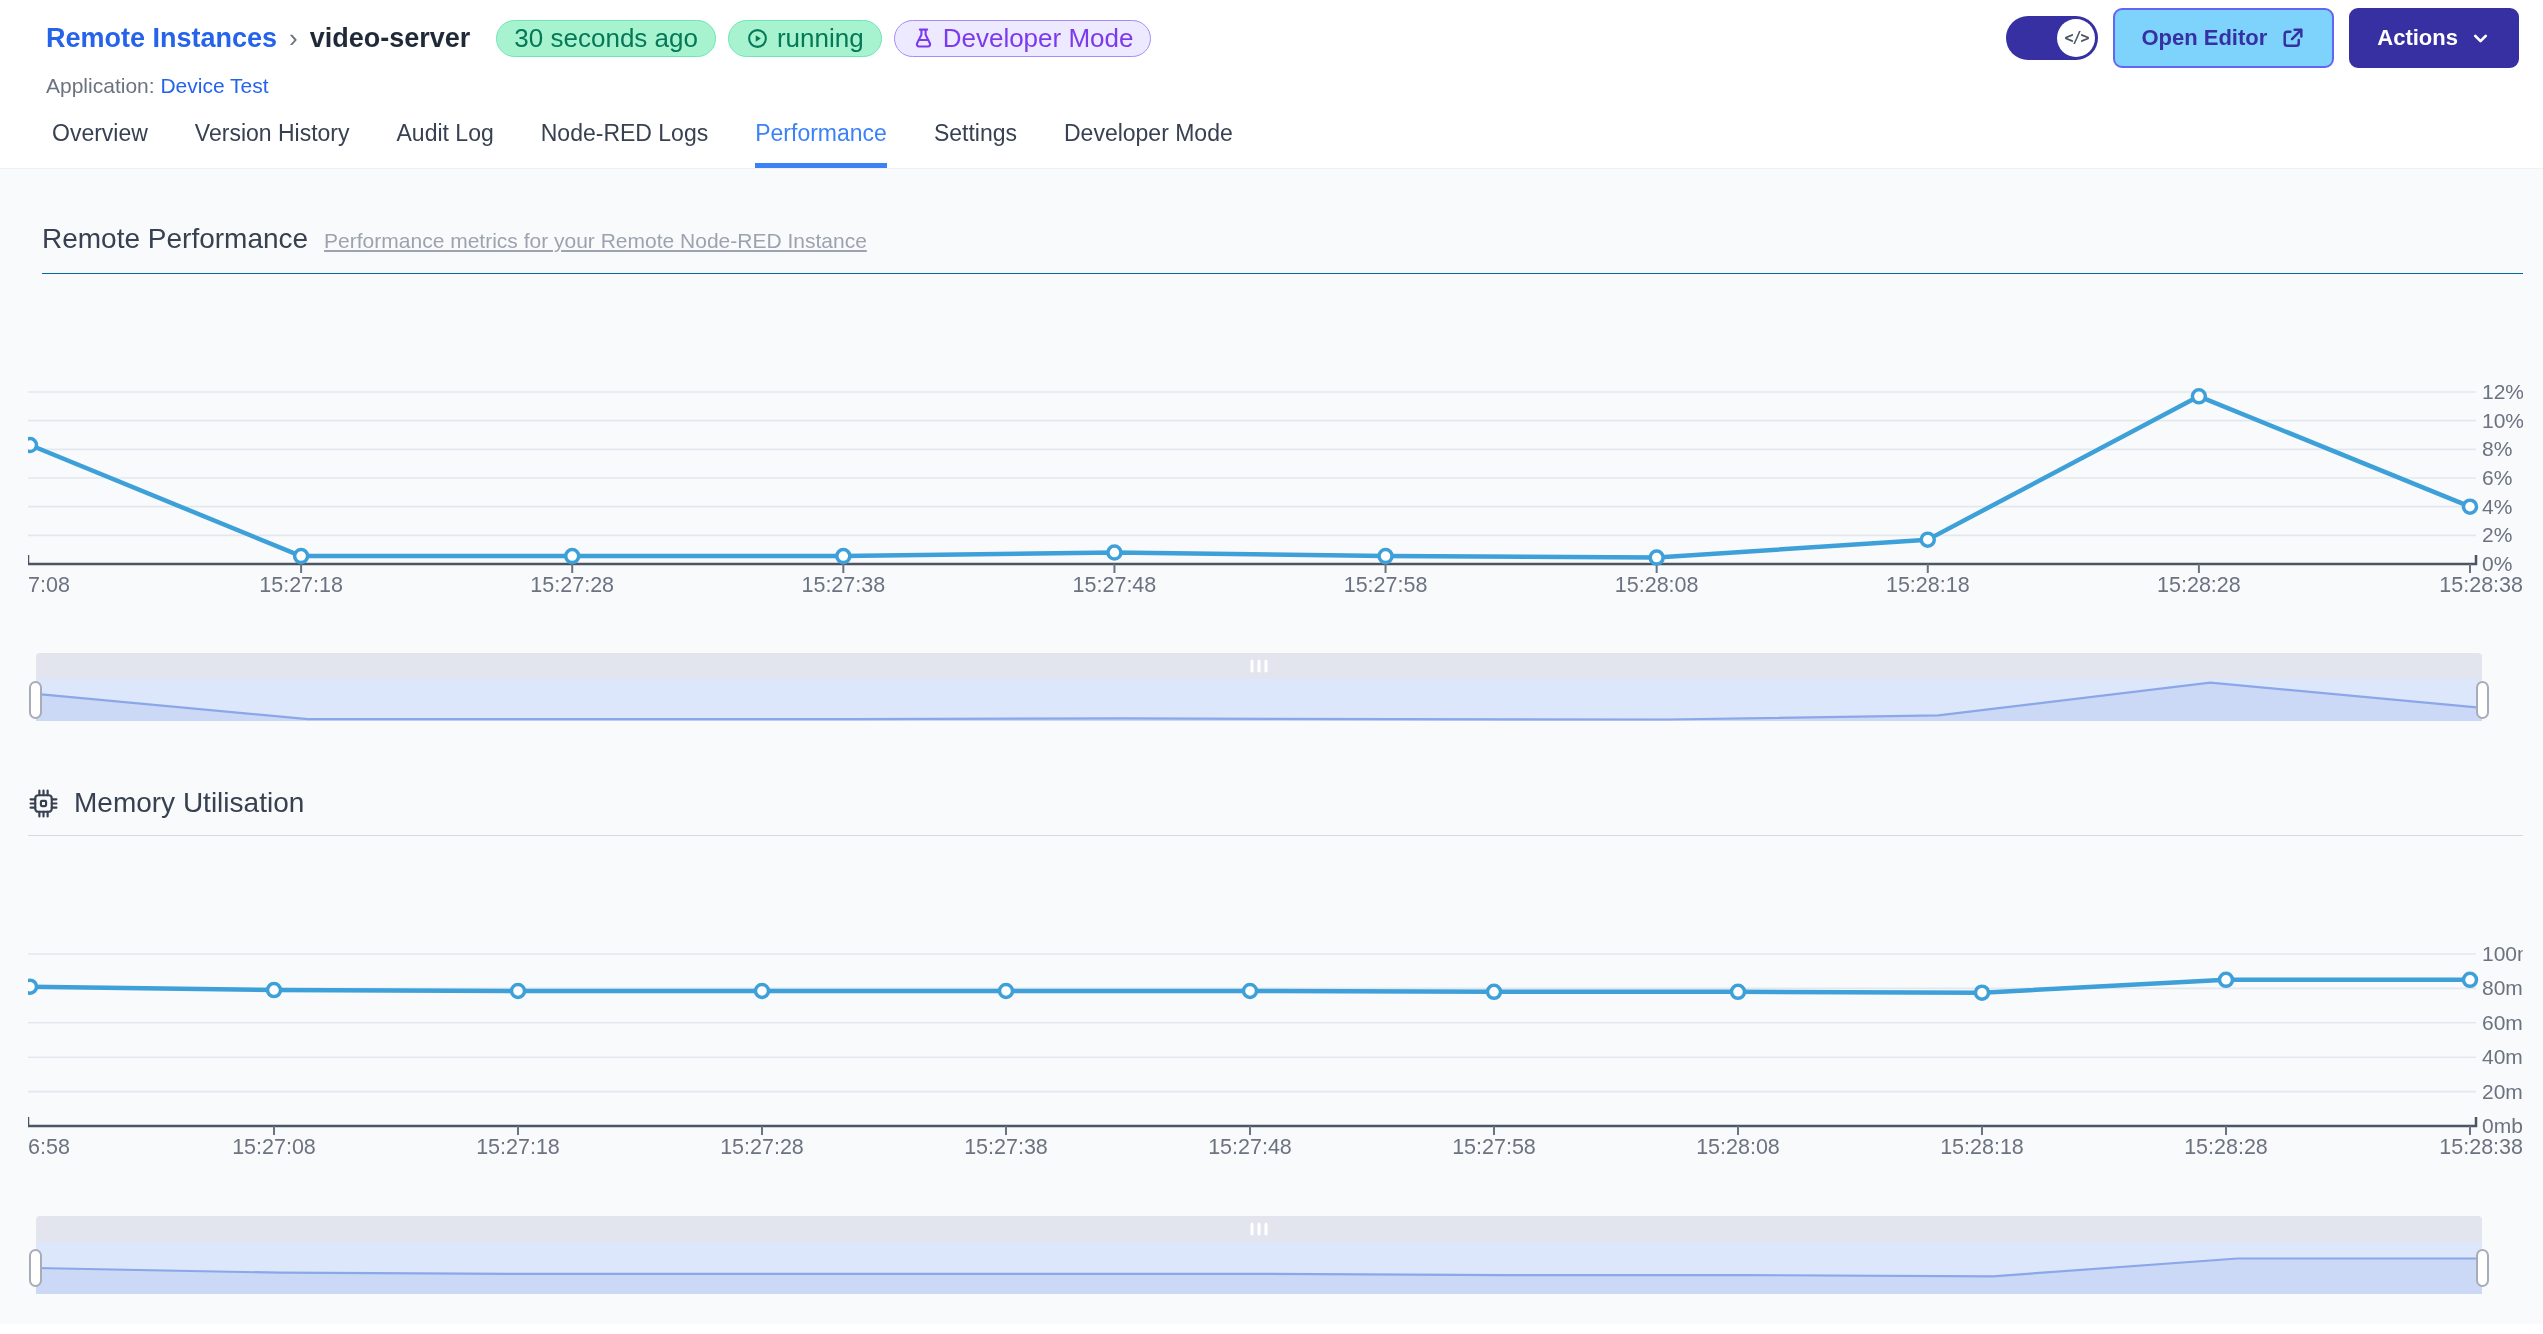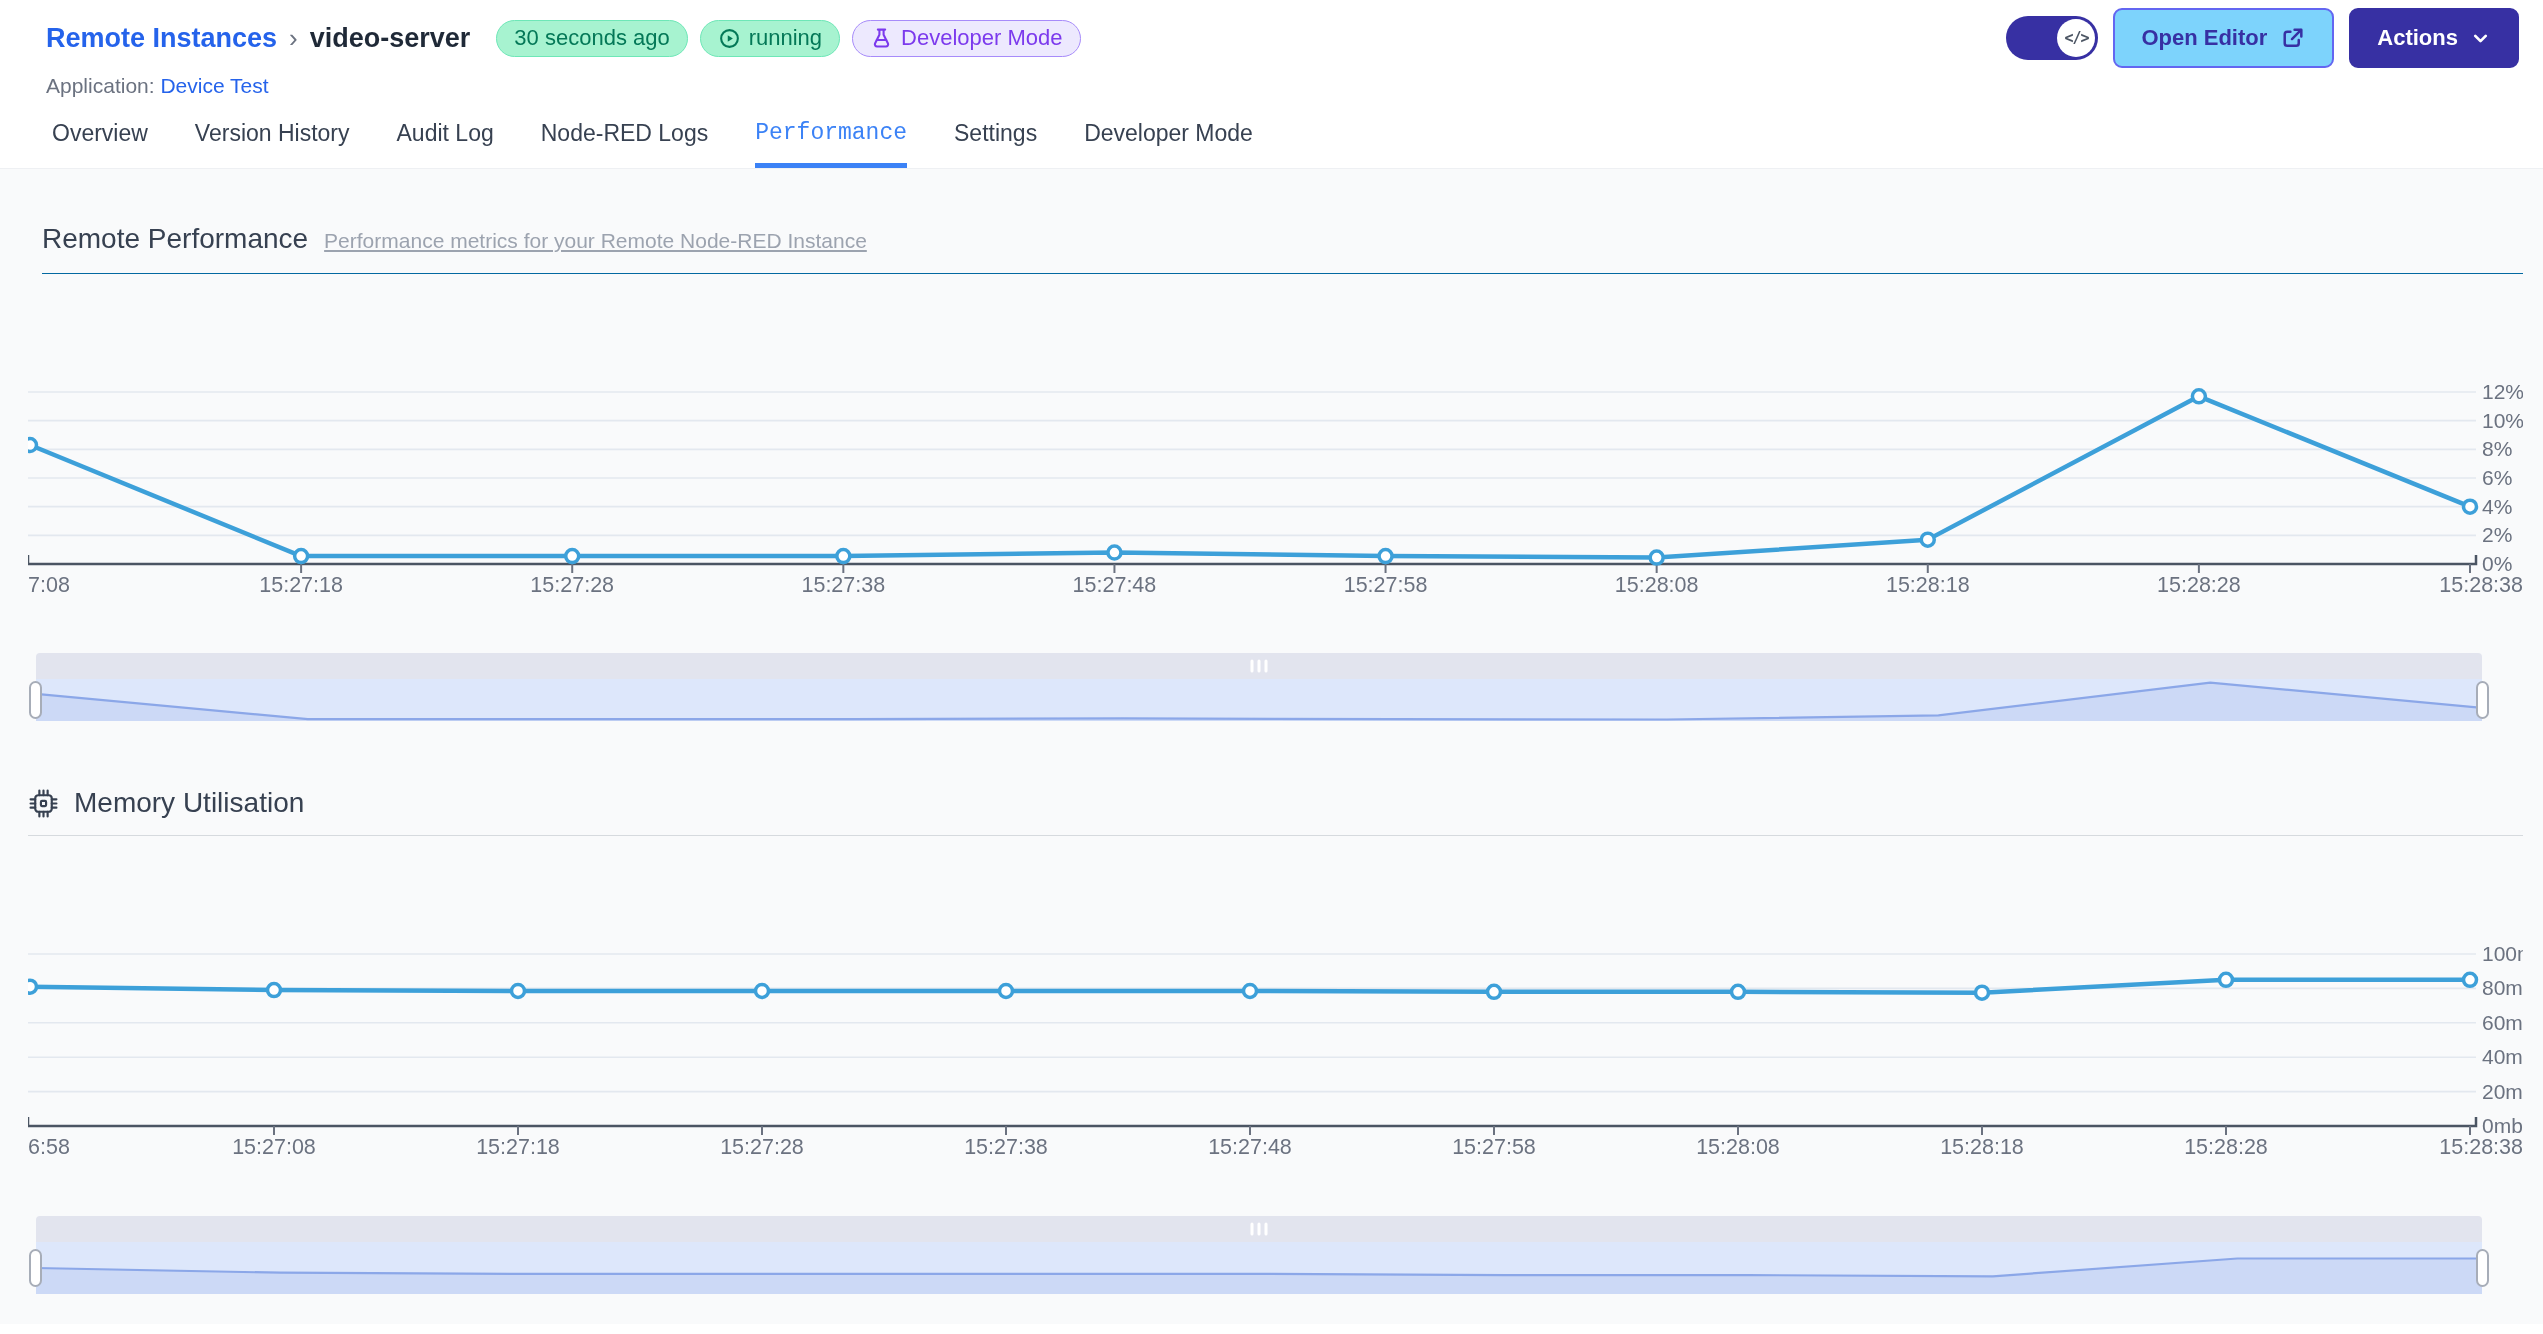--- a/index.html
+++ b/index.html
@@ -16,7 +16,7 @@
   .crumb-current { color:#1f2937; }
   .badges { display:flex; align-items:center; gap:12px; }
   .badge { display:flex; align-items:center; gap:8px; height:37px; padding:0 17px;
-           border-radius:19px; font-size:22px;text-align:center; }
+           border-radius:19px; font-size:26px;text-align:center; }
   .badge.green { background:#a7f3d0; border:1.5px solid #6ee7b7; color:#047857; }
   .badge.purple { background:#ede9fe; border:1.5px solid #a78bfa; color:#7c3aed; }
   .topbar-right { display:flex; align-items:center; gap:15px; }

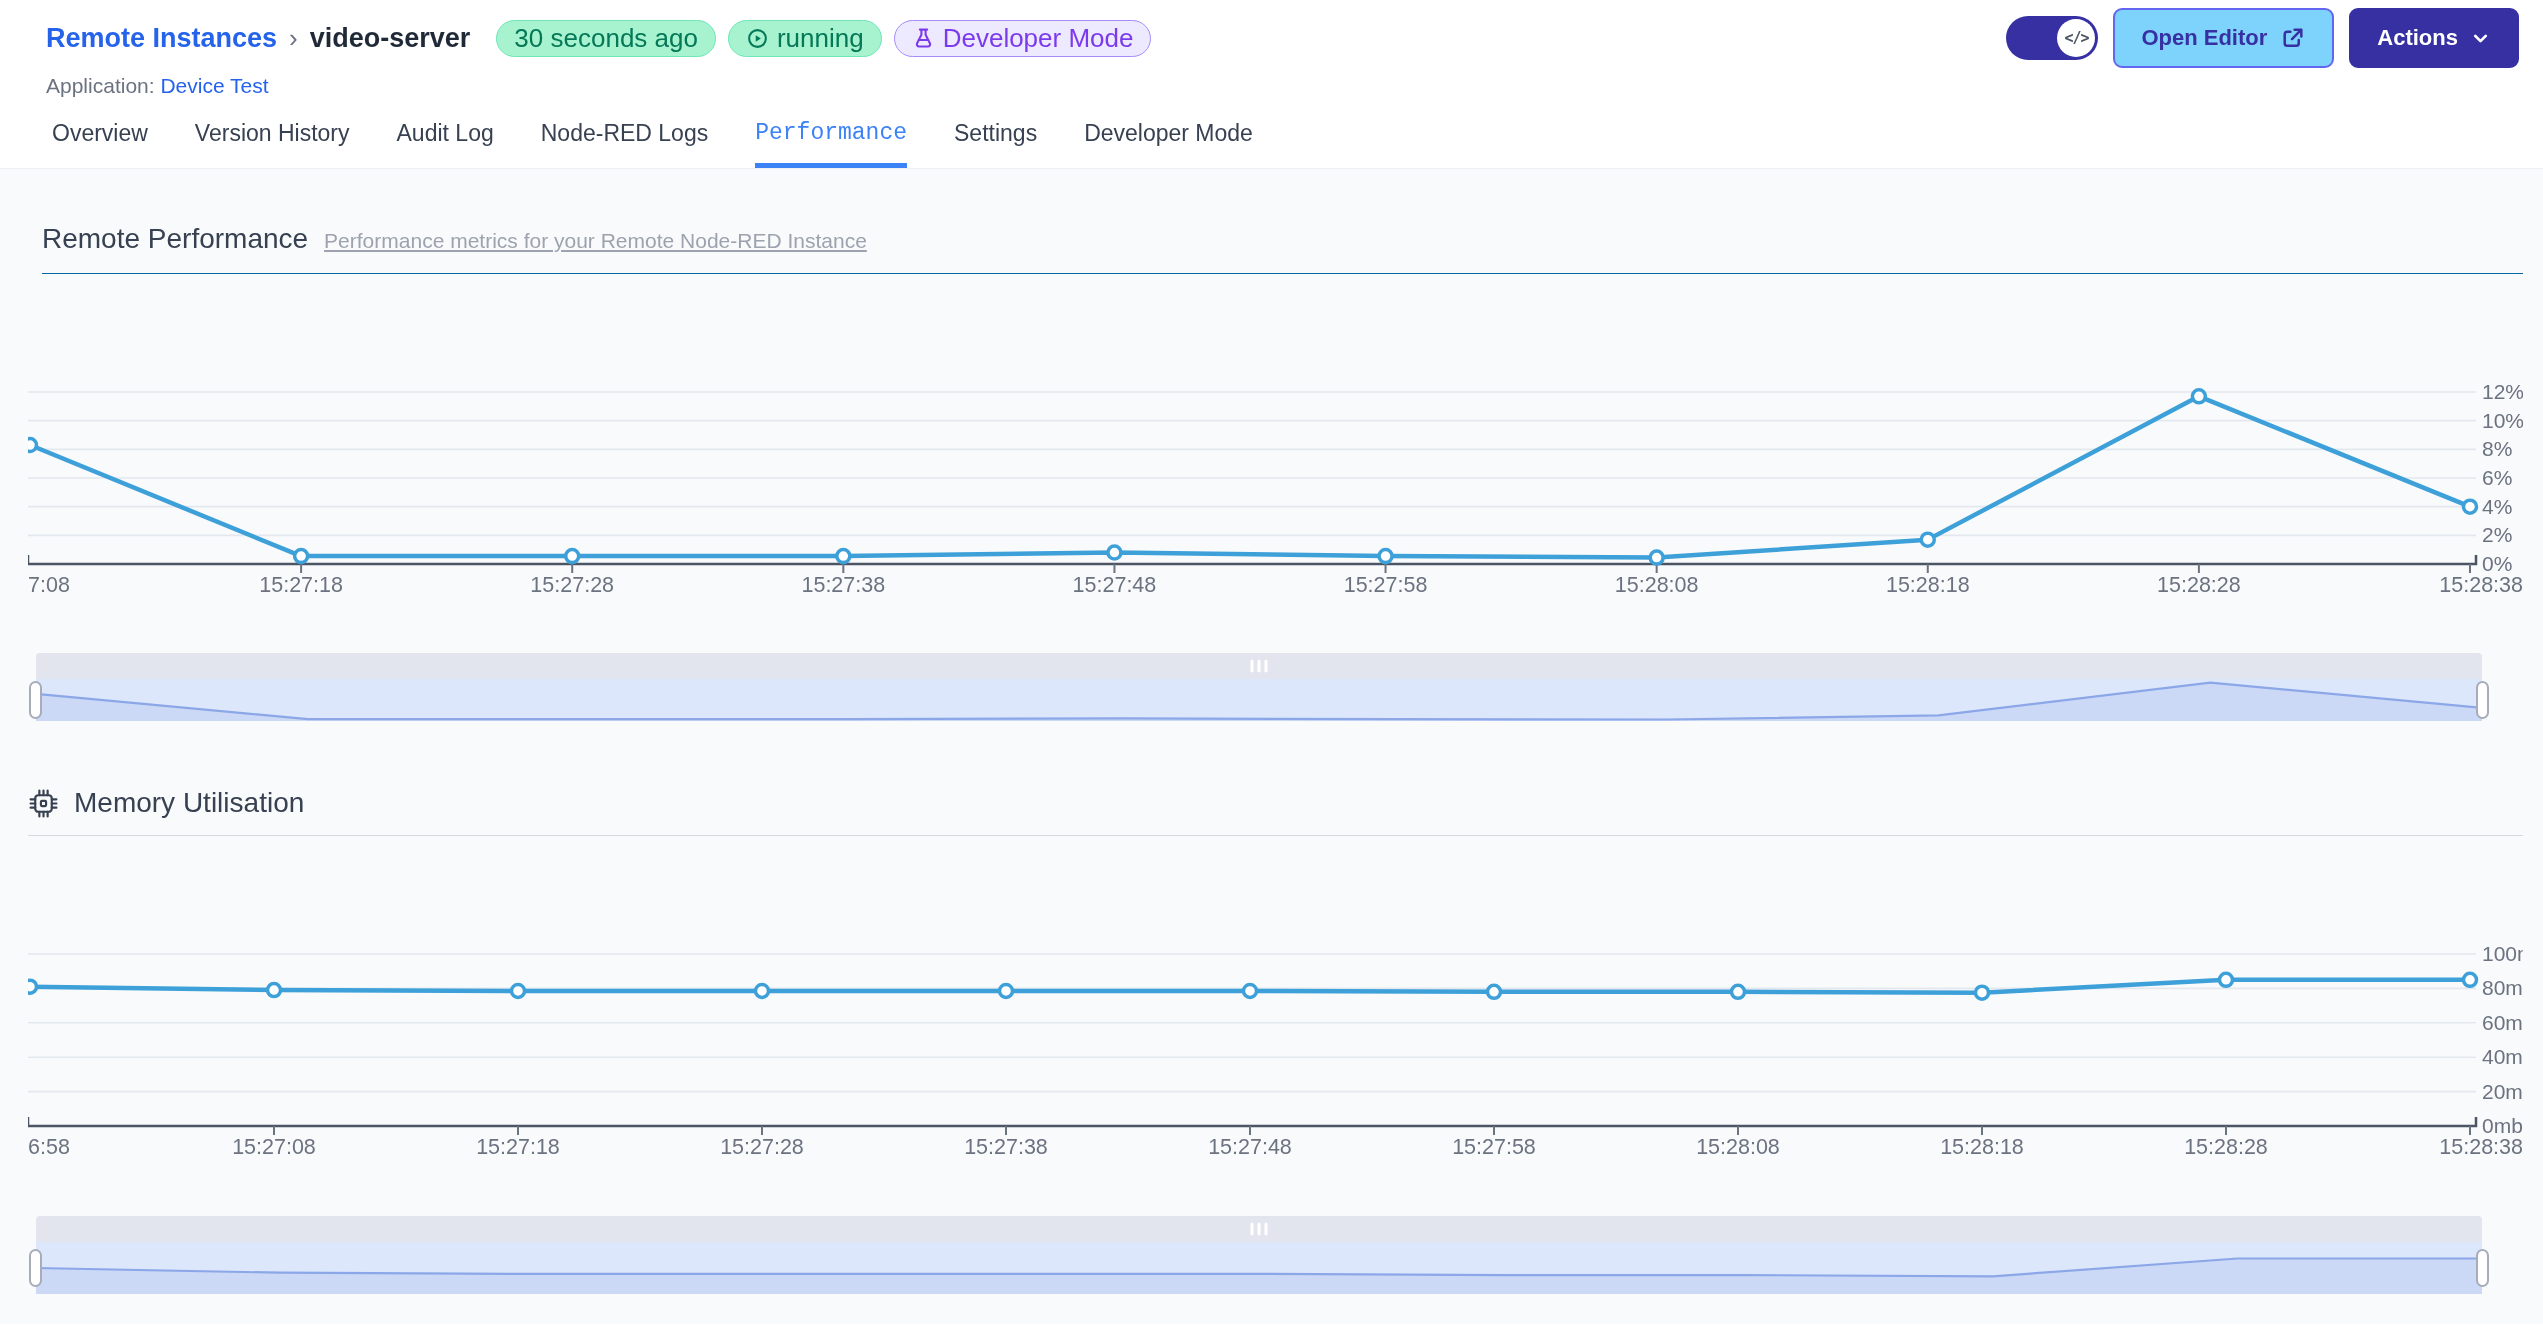--- a/index.html
+++ b/index.html
@@ -38,7 +38,7 @@
   .tabbar { display:flex; gap:47px; padding-left:52px; margin-top:22px; }
   .tab { font-size:23px; color:#374151; padding-bottom:16px; cursor:pointer;
          border-bottom:5px solid transparent; }
-  .tab.active { color:#3b82f6; border-bottom-color:#3b82f6;font-family:Liberation Mono, monospace; }
+  .tab.active { color:#3b82f6; border-bottom-color:#3b82f6; }
 
   
   .content { background:#f9fafb; border-top:1px solid #eef0f3; height:1156px;

